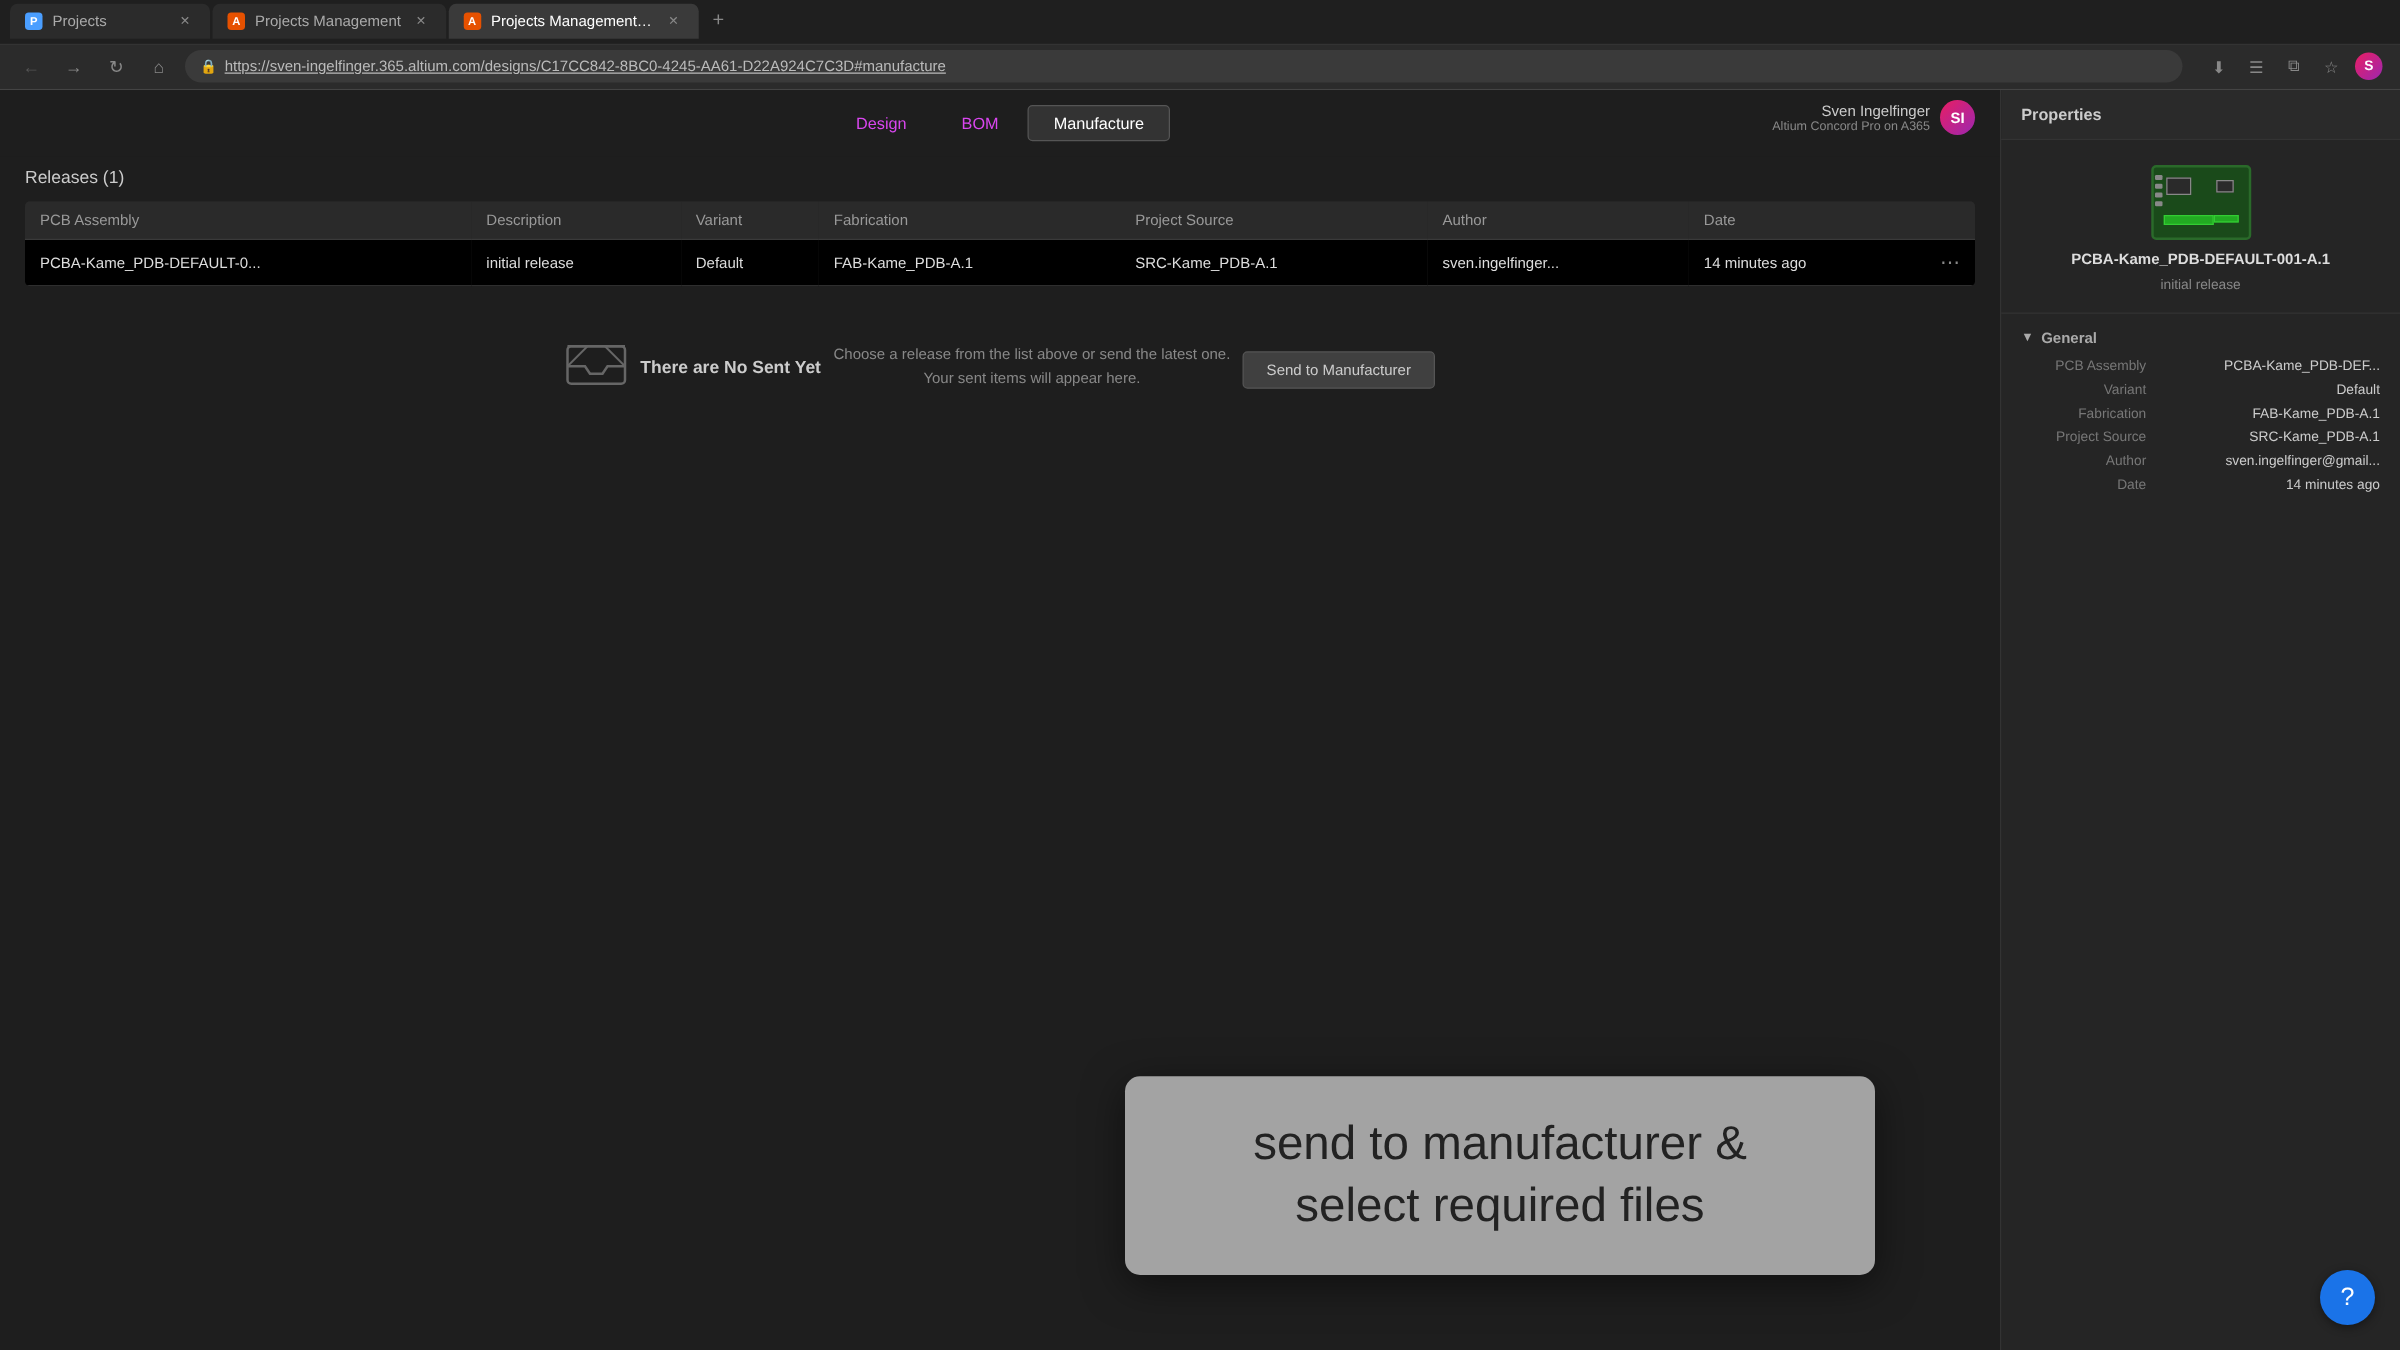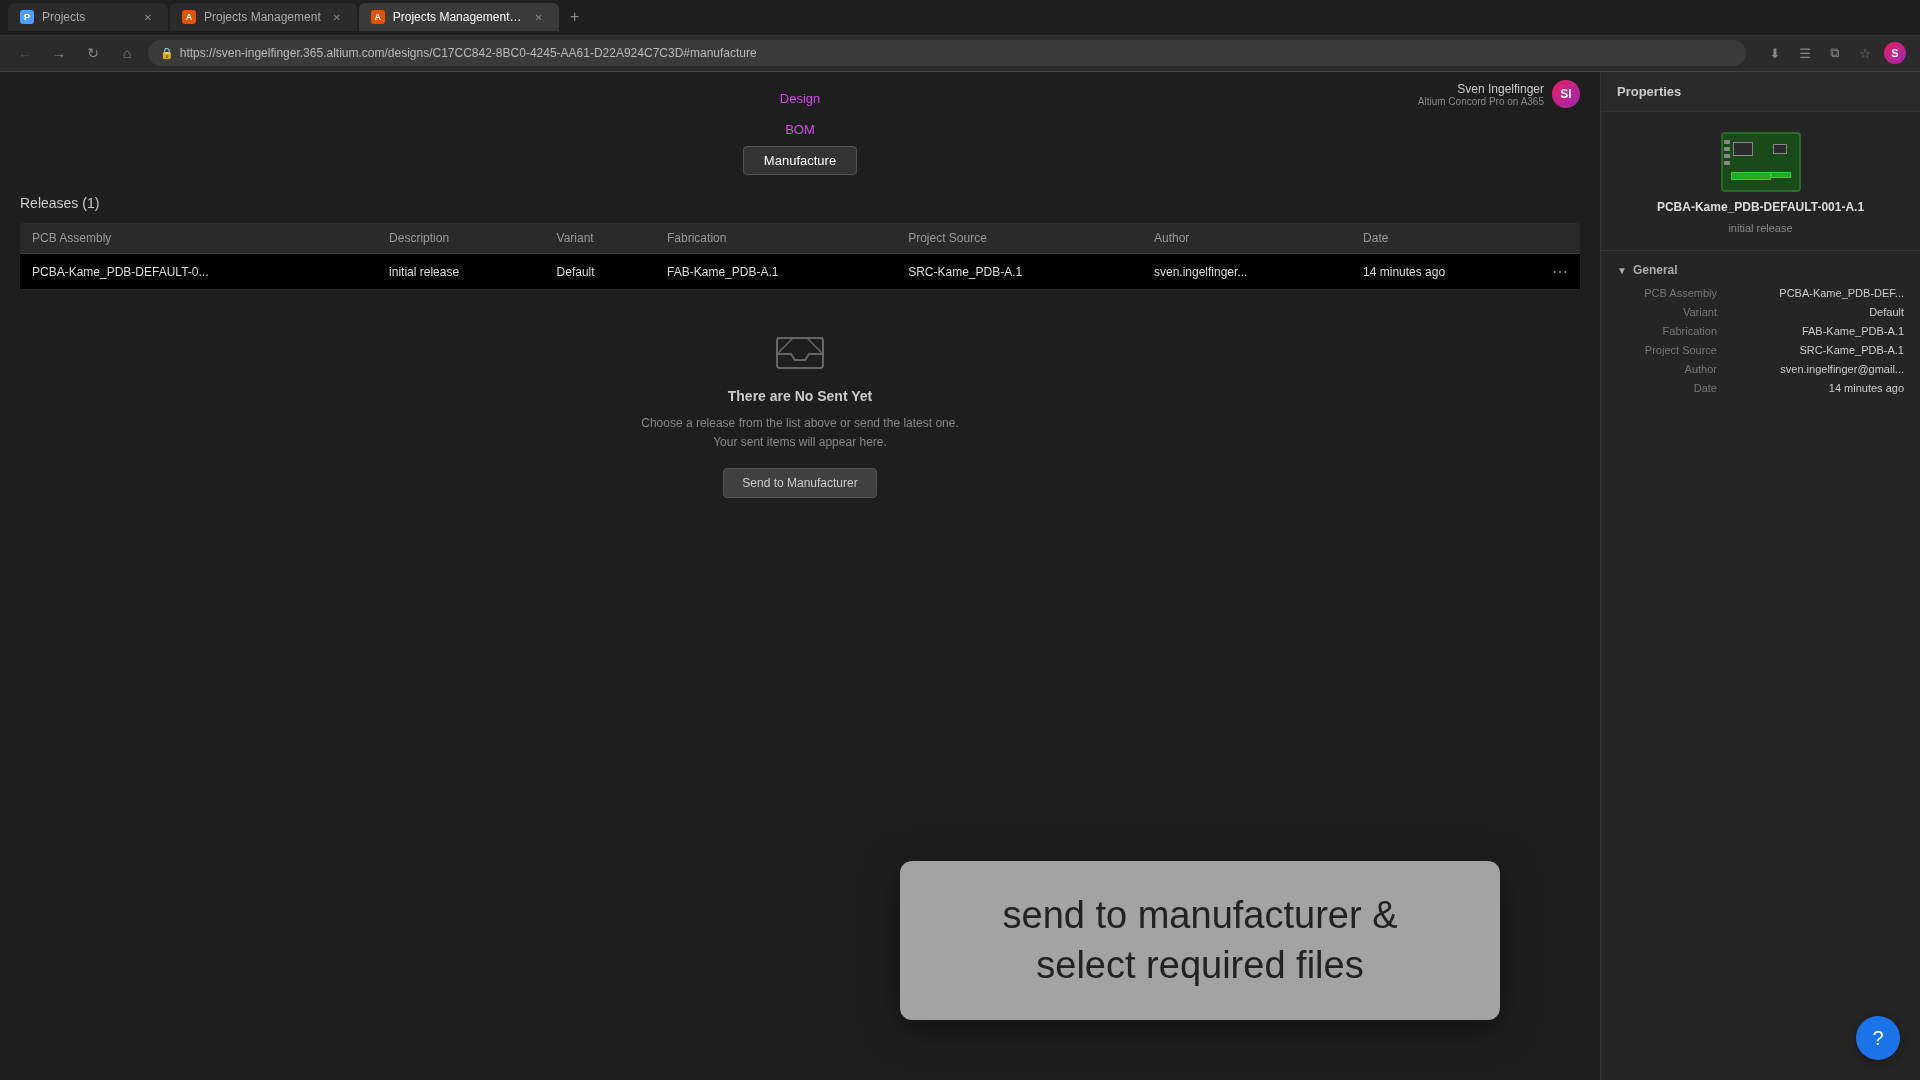--- a/index.html
+++ b/index.html
@@ -108,7 +108,7 @@
       color: #bbb;
     }
     .address-lock { color: #888; font-size: 11px; }
-    .address-text { flex: 1; }
+    .address-text { flex: 1; text-decoration: underline; }
     .browser-actions {
       display: flex;
       align-items: center;

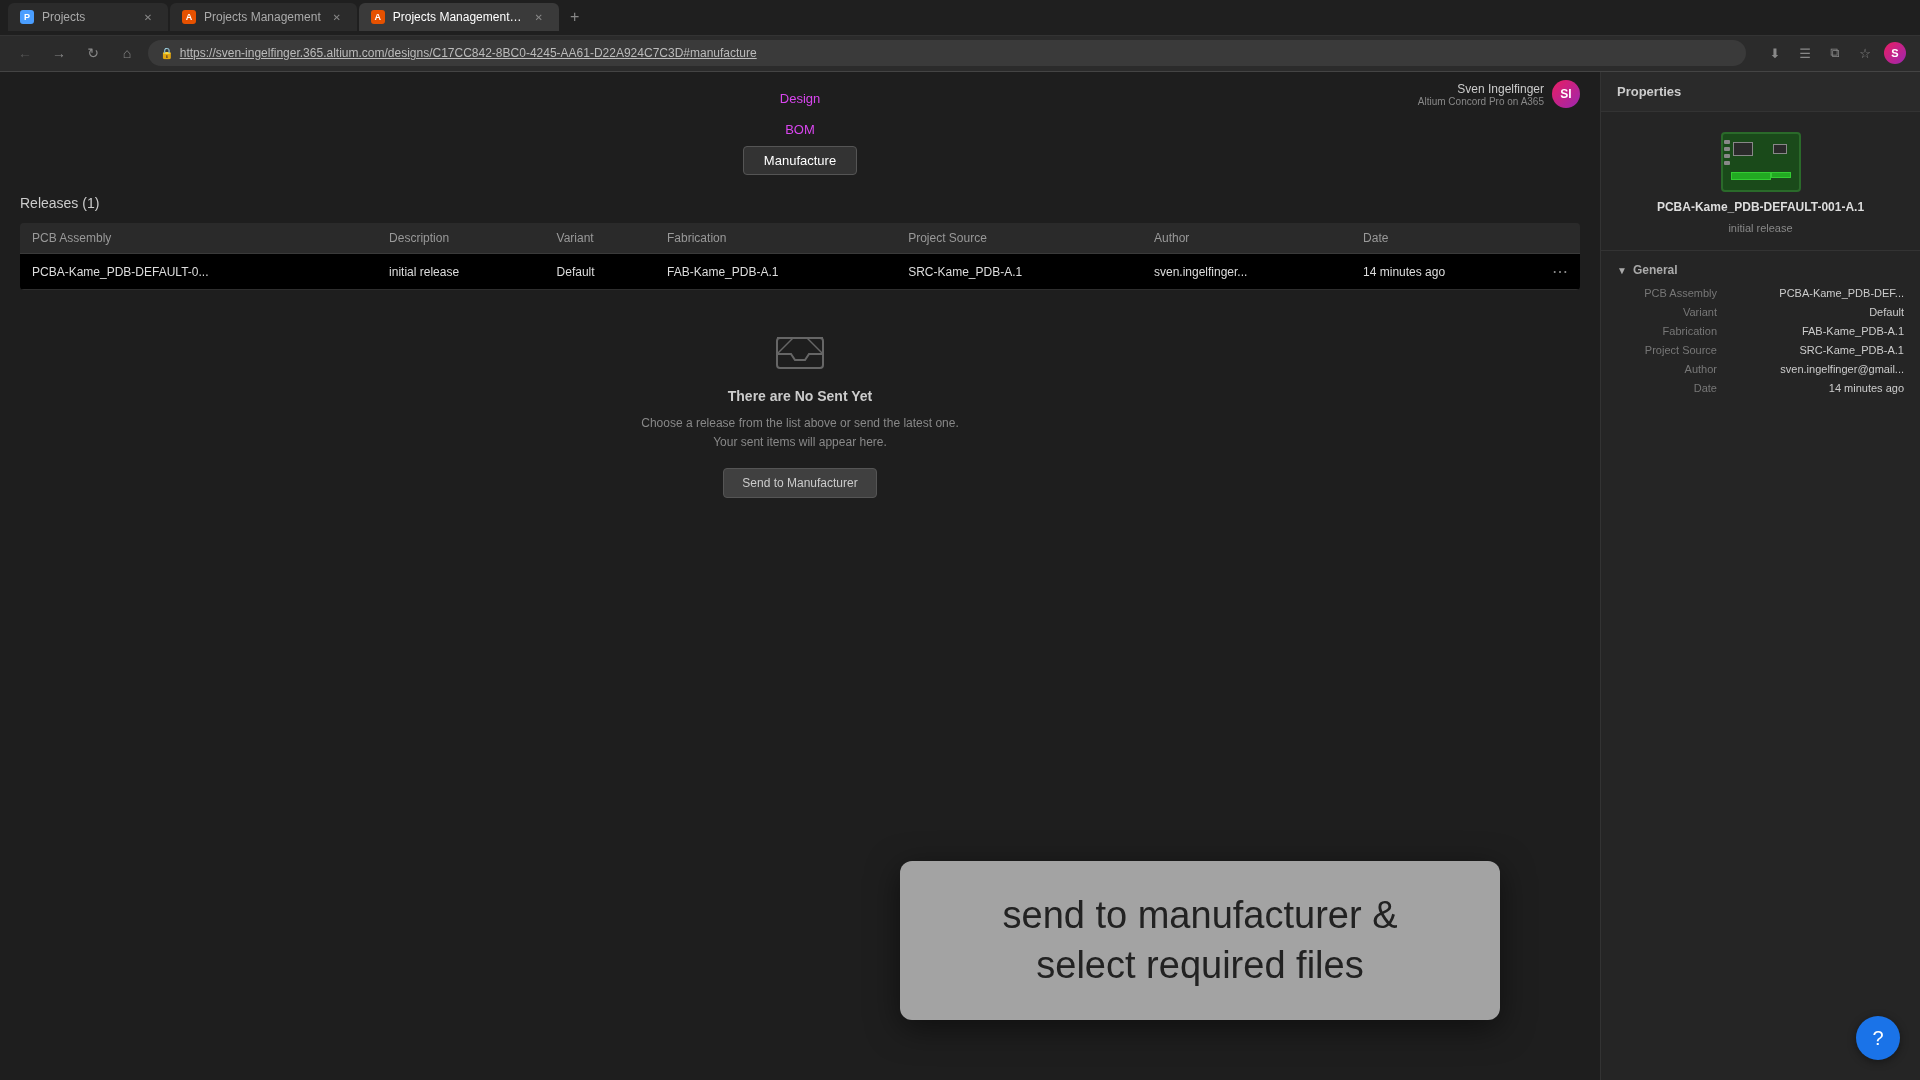--- a/index.html
+++ b/index.html
@@ -150,7 +150,6 @@
       padding: 12px 0;
       gap: 2px;
       background: #1e1e1e;
-      flex-direction: column;
     }
     .nav-tab {
       padding: 6px 20px;

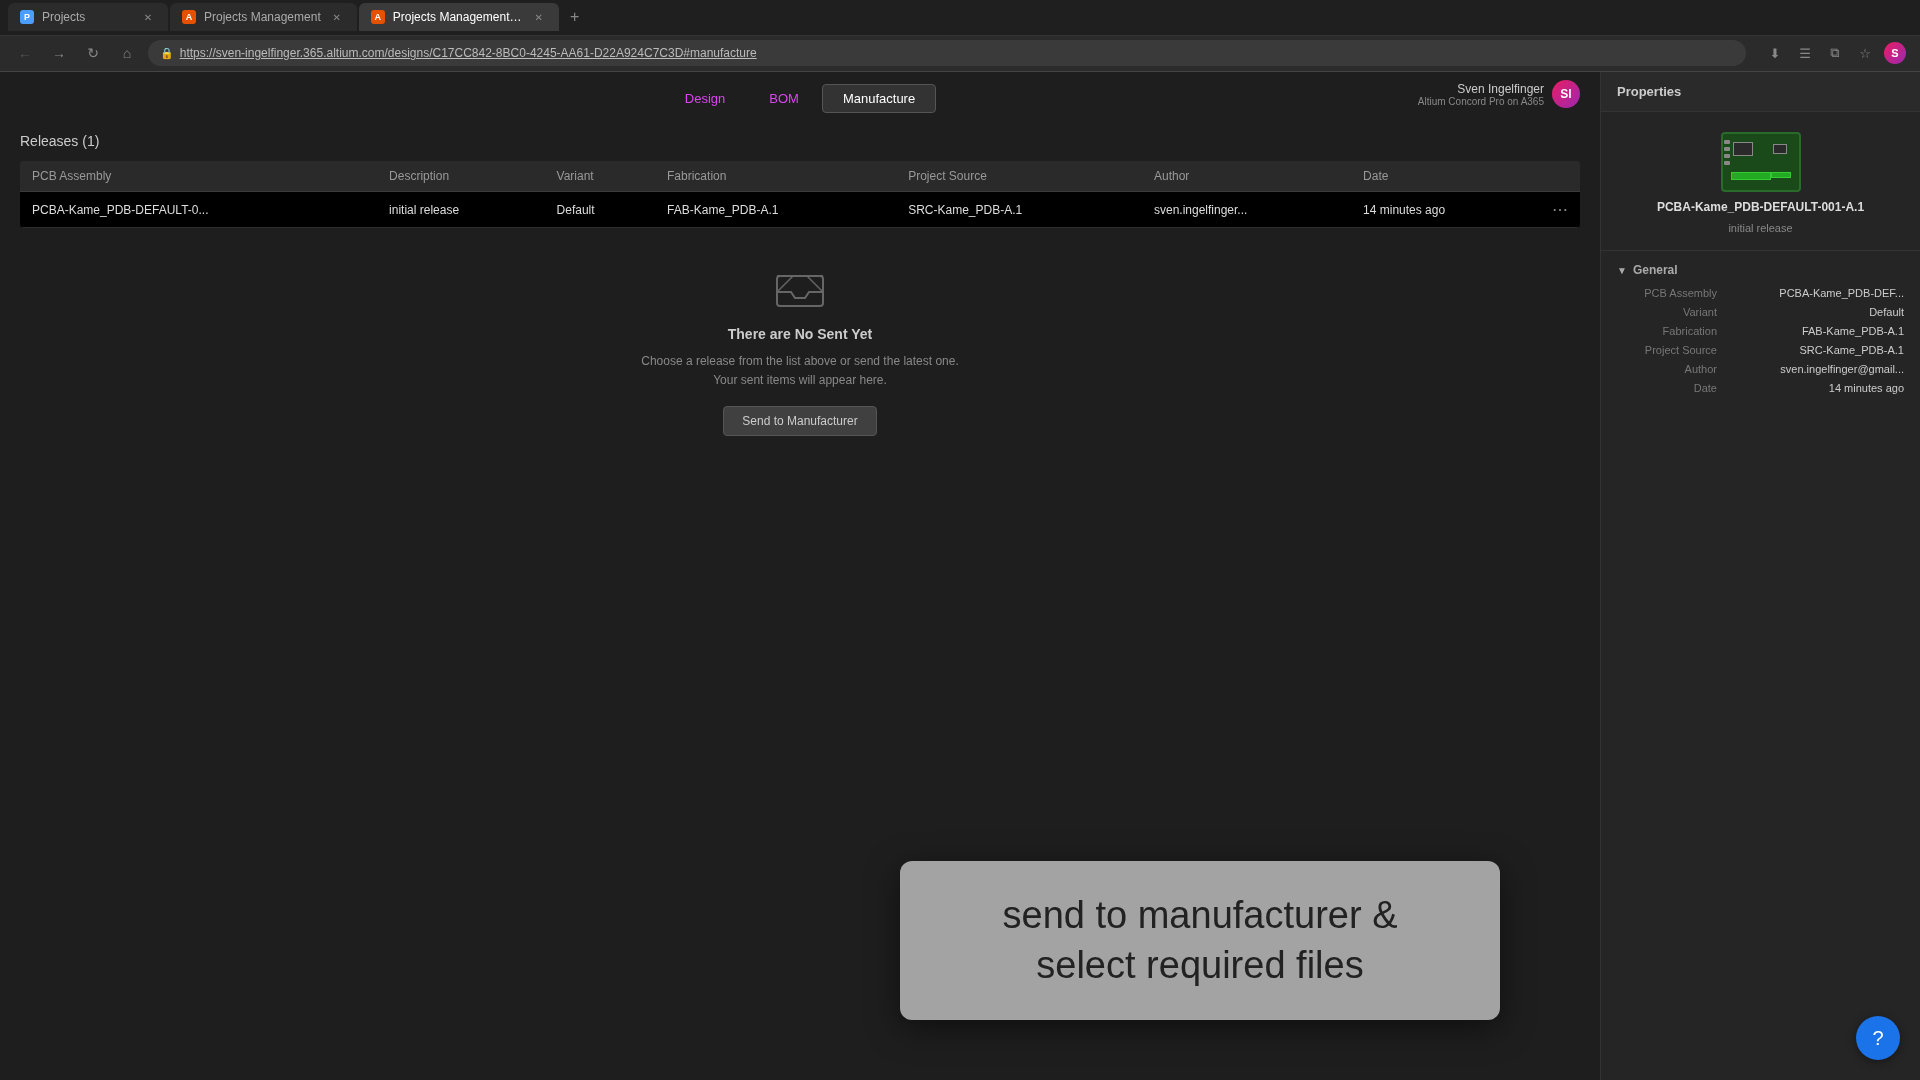--- a/index.html
+++ b/index.html
@@ -219,7 +219,6 @@
     
     .empty-state {
       display: flex;
-      flex-direction: column;
       align-items: center;
       justify-content: center;
       padding: 40px 20px;

